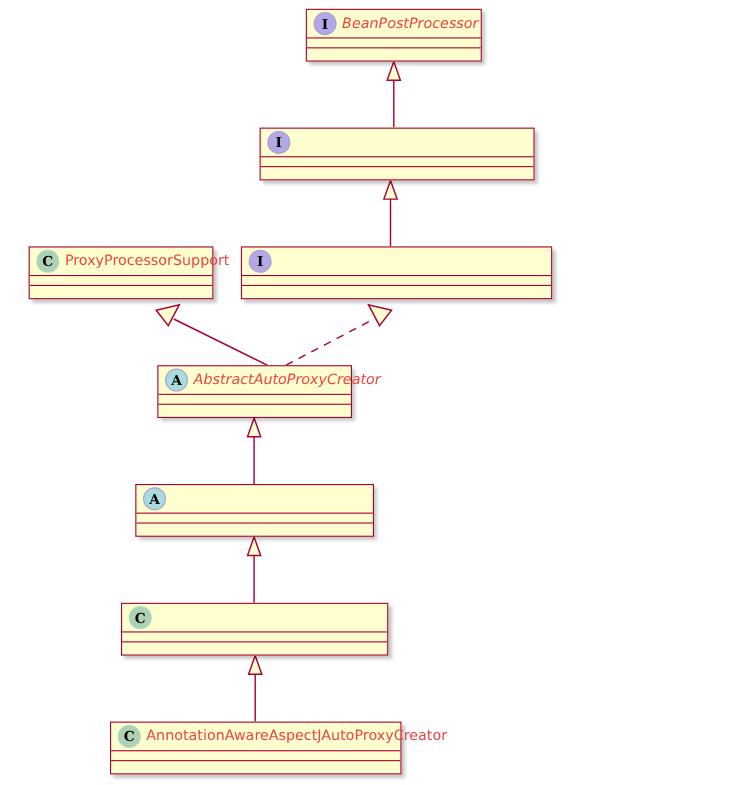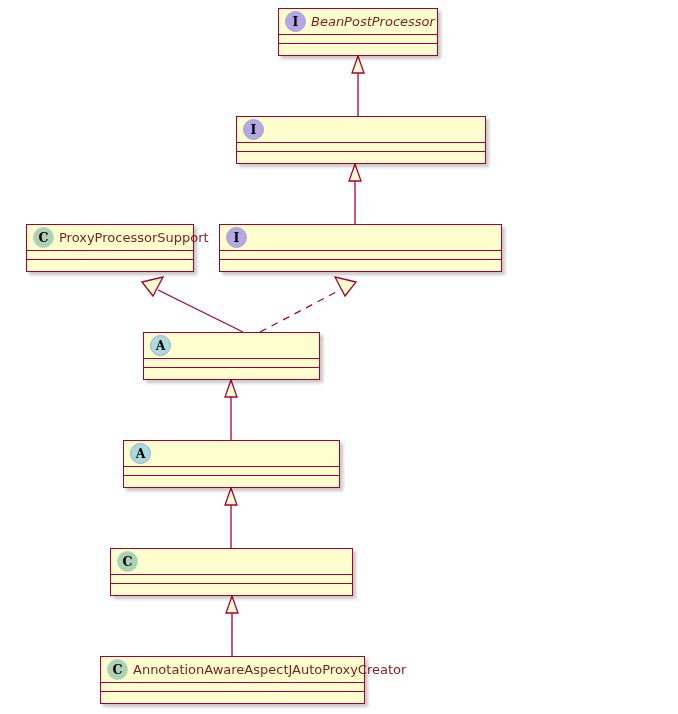--- a/index.html
+++ b/index.html
@@ -80,7 +80,7 @@
   }
   .uml-name {
     font-size: 13px;
-    color: #7f1d1d;
+    color: #ef4444;
     line-height: 16px;
   }
   .uml-name.italic {

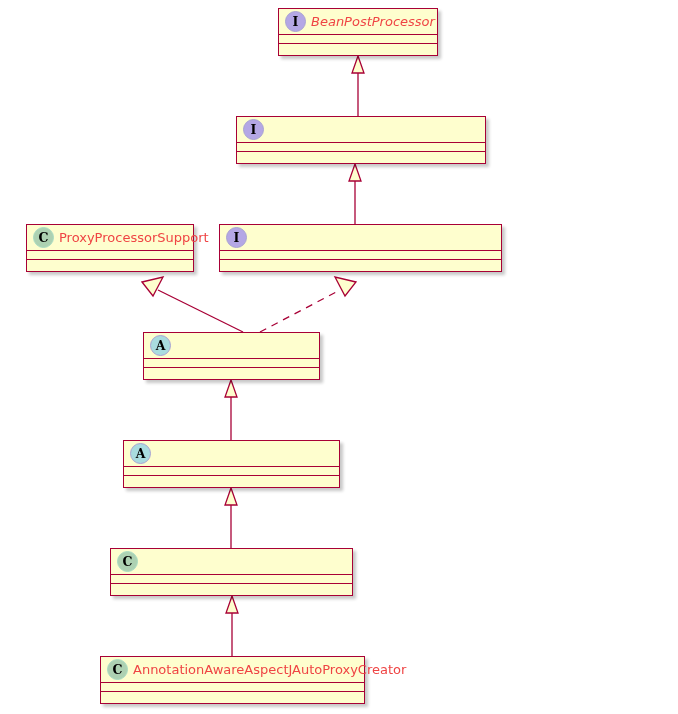--- a/index.html
+++ b/index.html
@@ -170,6 +170,7 @@
   <div class="uml-node" style="left:143px; top:332px; width:177px; height:48px;">
     <div class="uml-title-row">
       <span class="stereo-icon abs">A</span>
+      <span class="uml-name italic">AbstractAutoProxyCreator</span>
     </div>
     <div class="uml-compartment"></div>
     <div class="uml-compartment last"></div>

